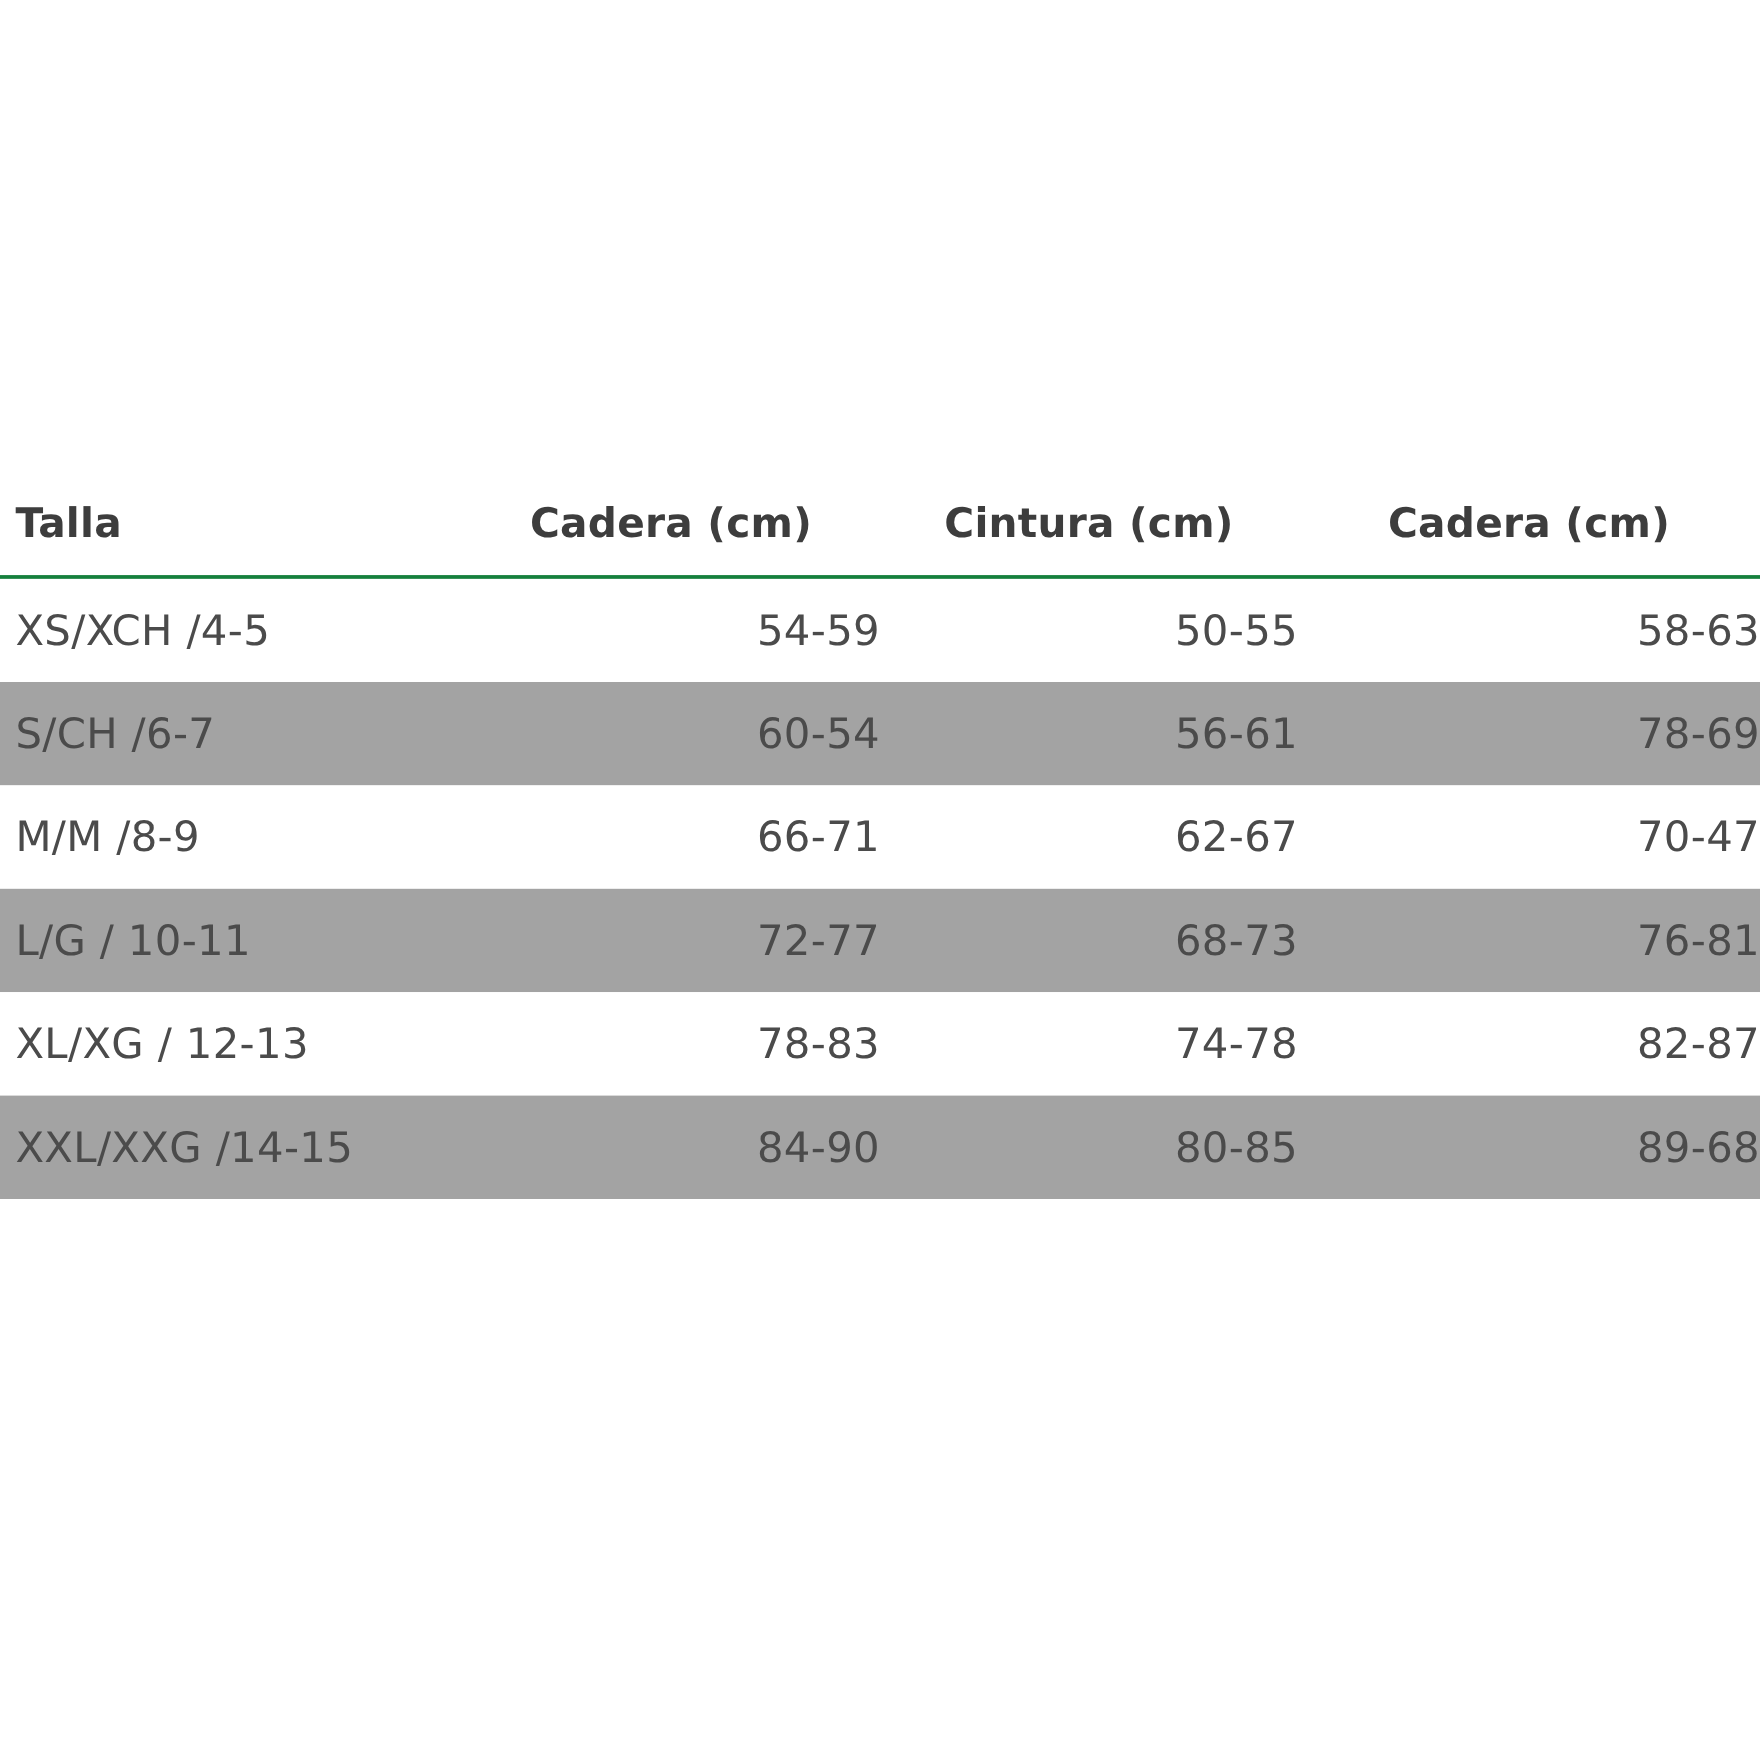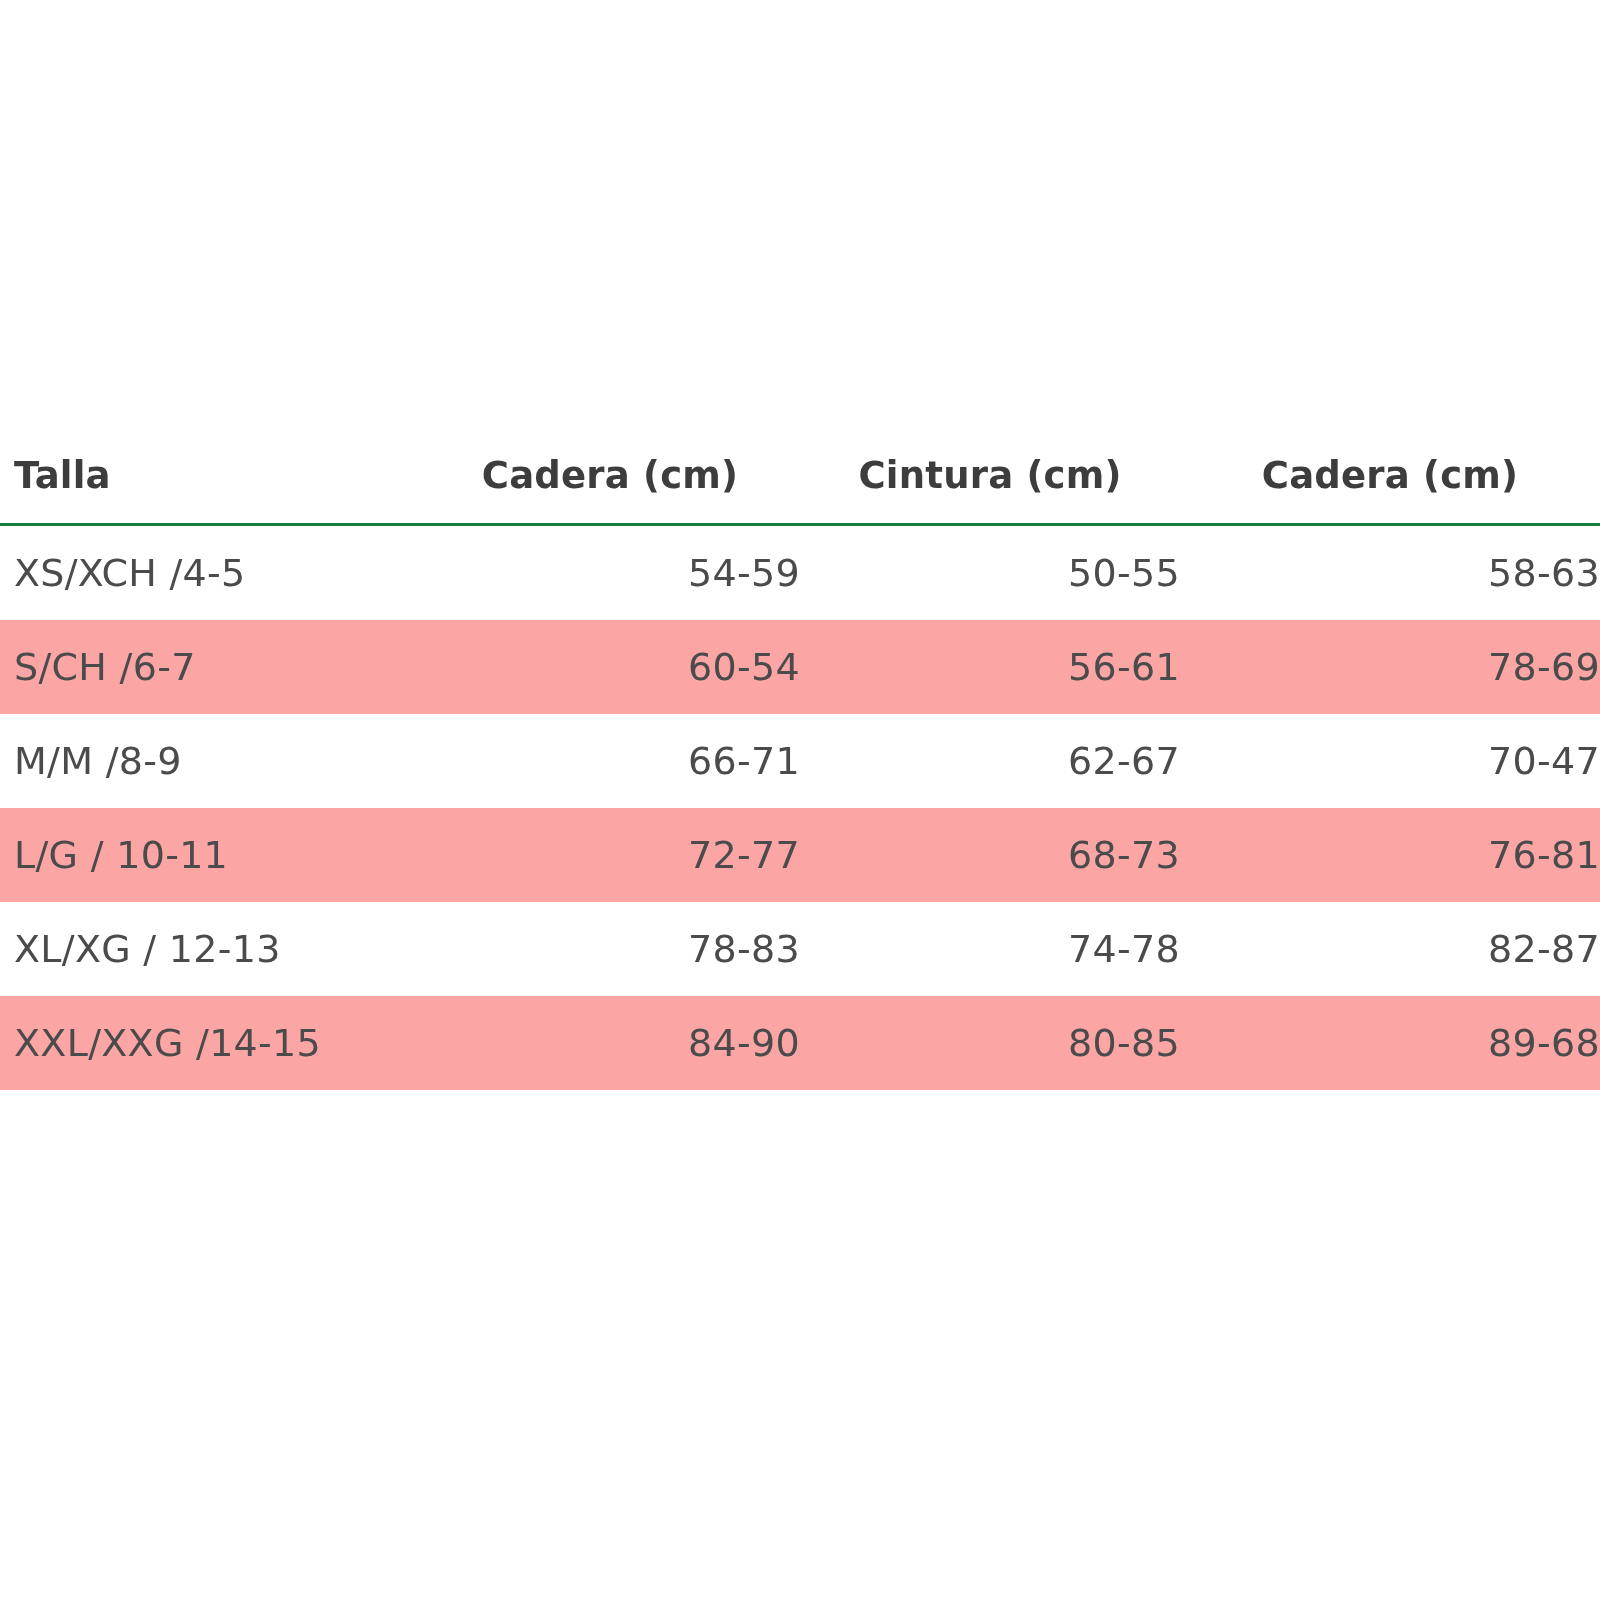--- a/index.html
+++ b/index.html
@@ -77,7 +77,7 @@
     background: #ffffff;
   }
   table.size-chart tbody tr.even td {
-    background: #fca5a5;
+    background: #a3a3a3;
   }
 </style>
 </head>

